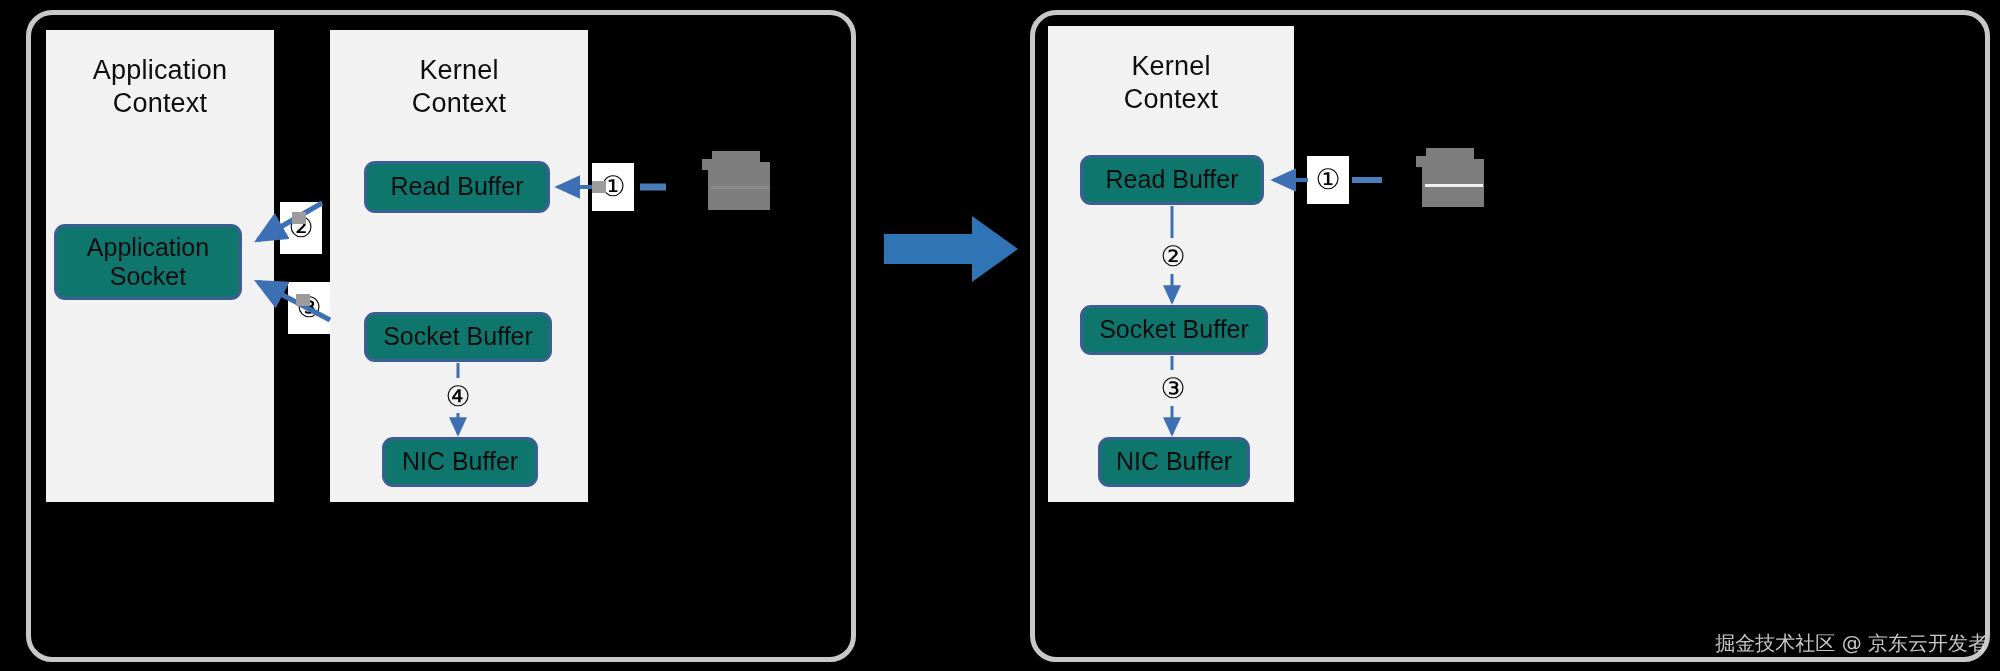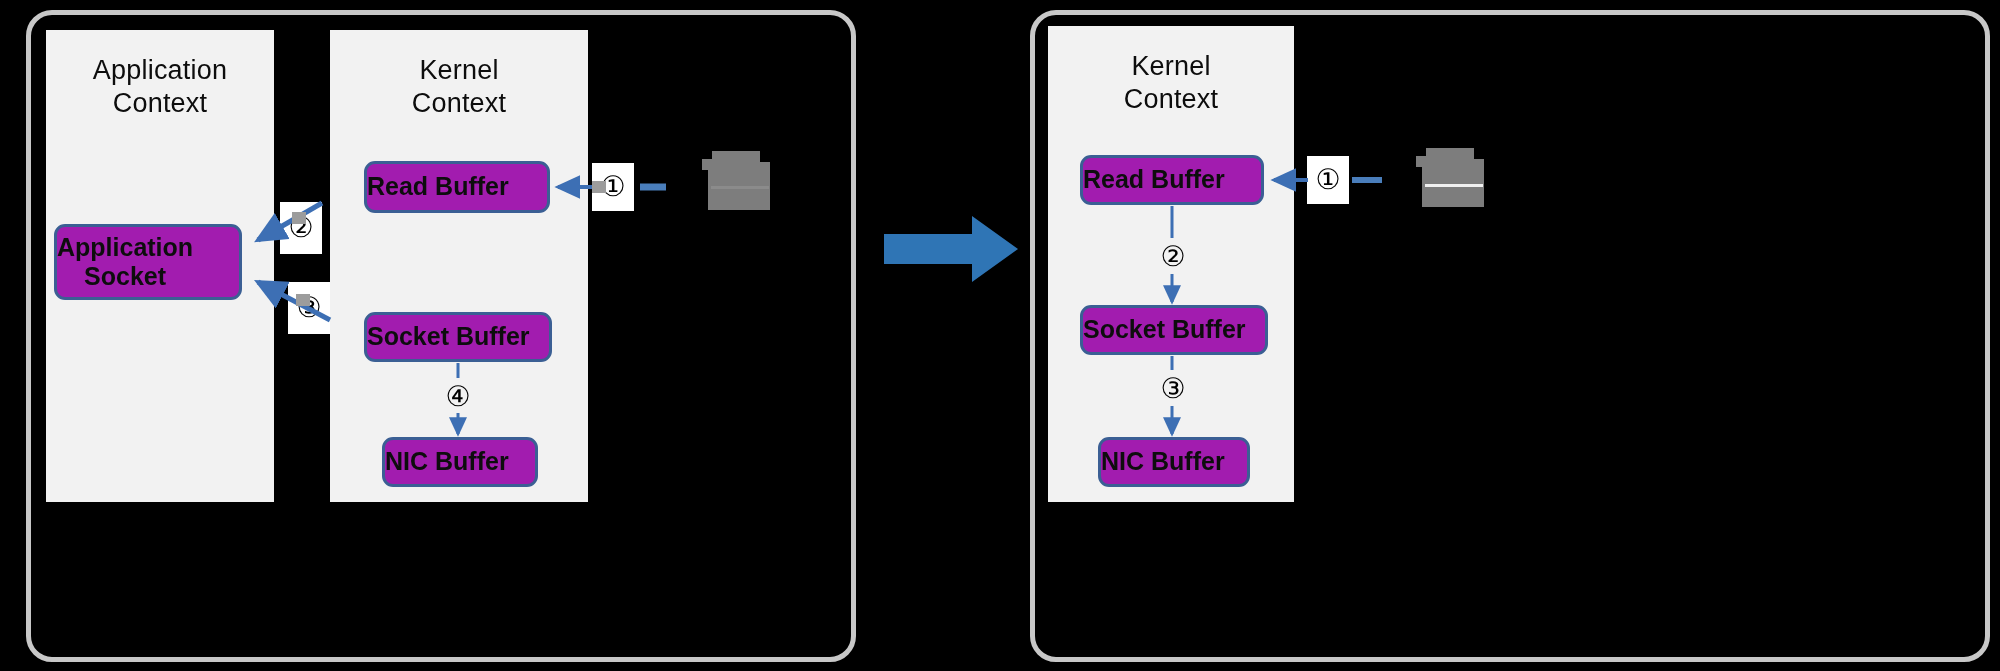--- a/index.html
+++ b/index.html
@@ -59,16 +59,15 @@
     position: absolute;
     border: 3px solid #3b5f94;
     border-radius: 11px;
-    background: #a21caf;
+    background: #0f766e;
     display: flex;
     align-items: center;
-    justify-content: flex-start;
+    justify-content: center;
     box-sizing: border-box;
     color: #0d0d0d;
     font-size: 25px;
     line-height: 1.18;
     text-align: center;
-    font-weight: bold;
   }
 
   

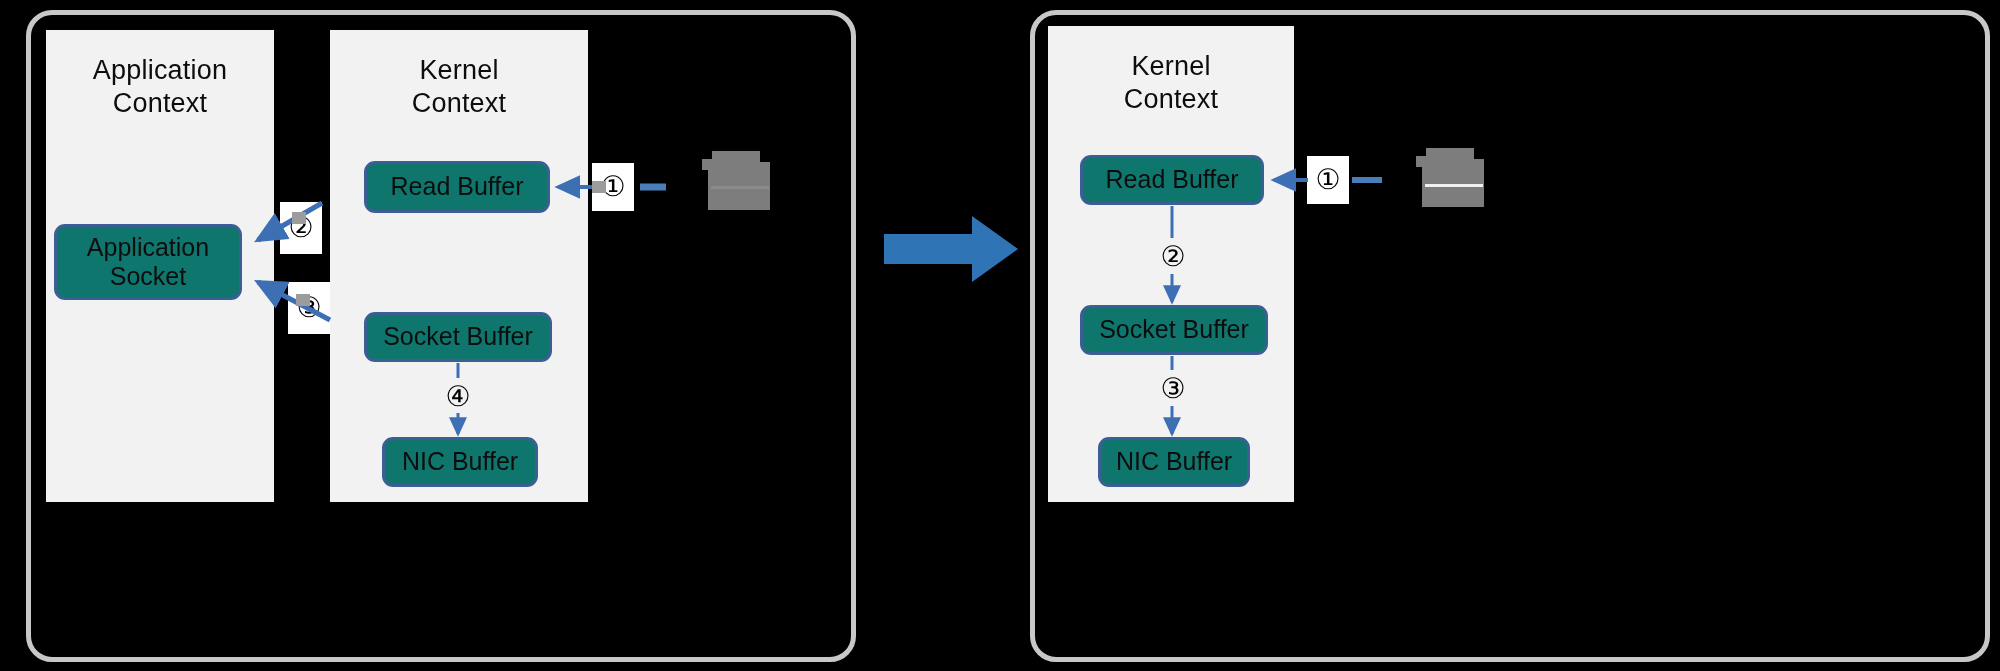--- a/index.html
+++ b/index.html
@@ -271,6 +271,7 @@
     </g>
   </svg>
 
+  <div class="watermark">掘金技术社区 @ 京东云开发者</div>
 
 </div>
 

